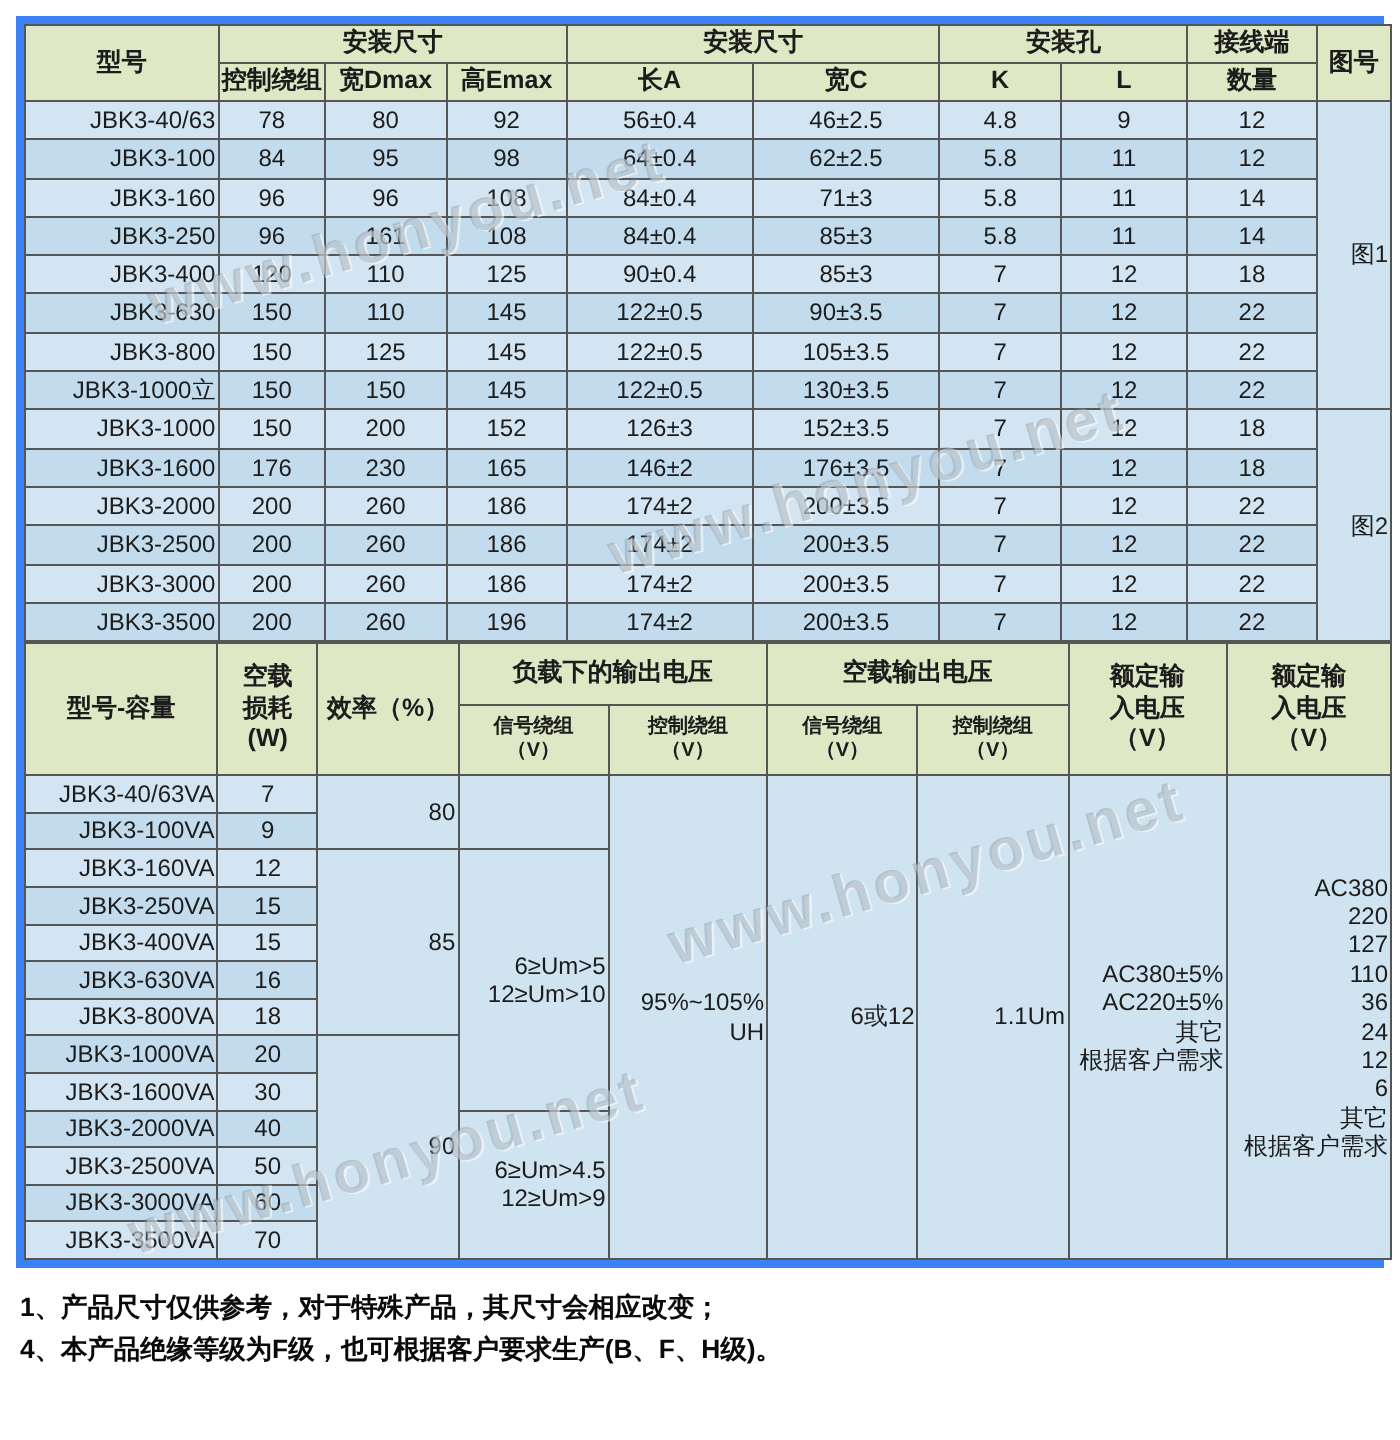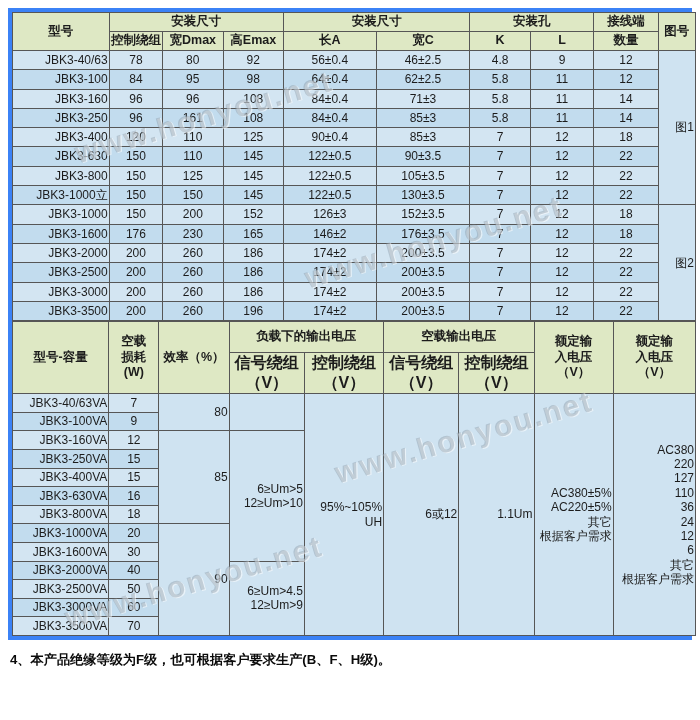--- a/index.html
+++ b/index.html
@@ -20,7 +20,7 @@
   .t1 thead tr th{height:18px;}
   .t1 tbody td{height:18.3px;}
   .t2 thead tr.h1 th{height:30px;}
-  .t2 thead tr.h2 th{height:34px;font-size:16px;margin-left:42px;}
+  .t2 thead tr.h2 th{height:34px;font-size:10px;margin-left:42px;}
   .t2 tbody td{height:17.6px;}
   tbody tr:nth-child(odd) td{background:#d3e5f2;}
   tbody tr:nth-child(even) td{background:#c2dcee;}

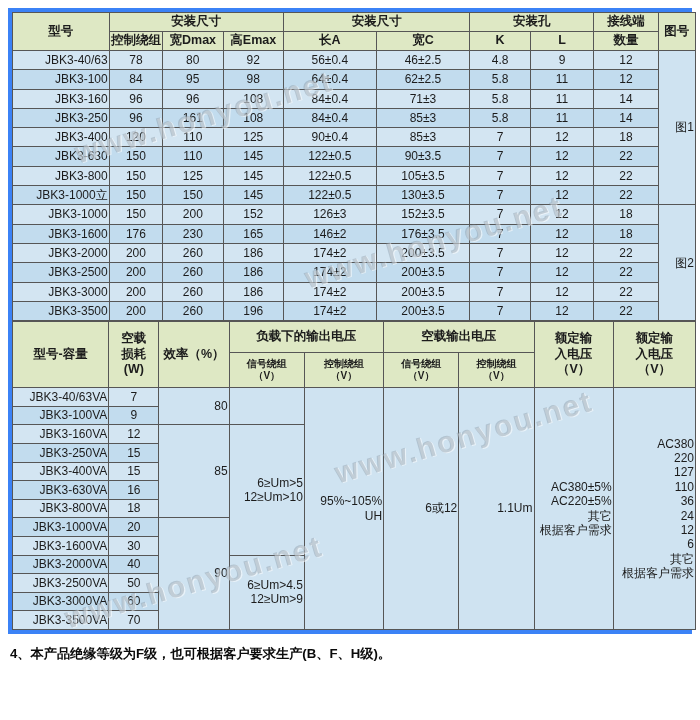--- a/index.html
+++ b/index.html
@@ -363,6 +363,7 @@
   </div>
 
   <div class="notes">
+    <div class="note-line">1、产品尺寸仅供参考，对于特殊产品，其尺寸会相应改变；</div>
     <div class="note-line">4、本产品绝缘等级为F级，也可根据客户要求生产(B、F、H级)。</div>
   </div>
 </div>

